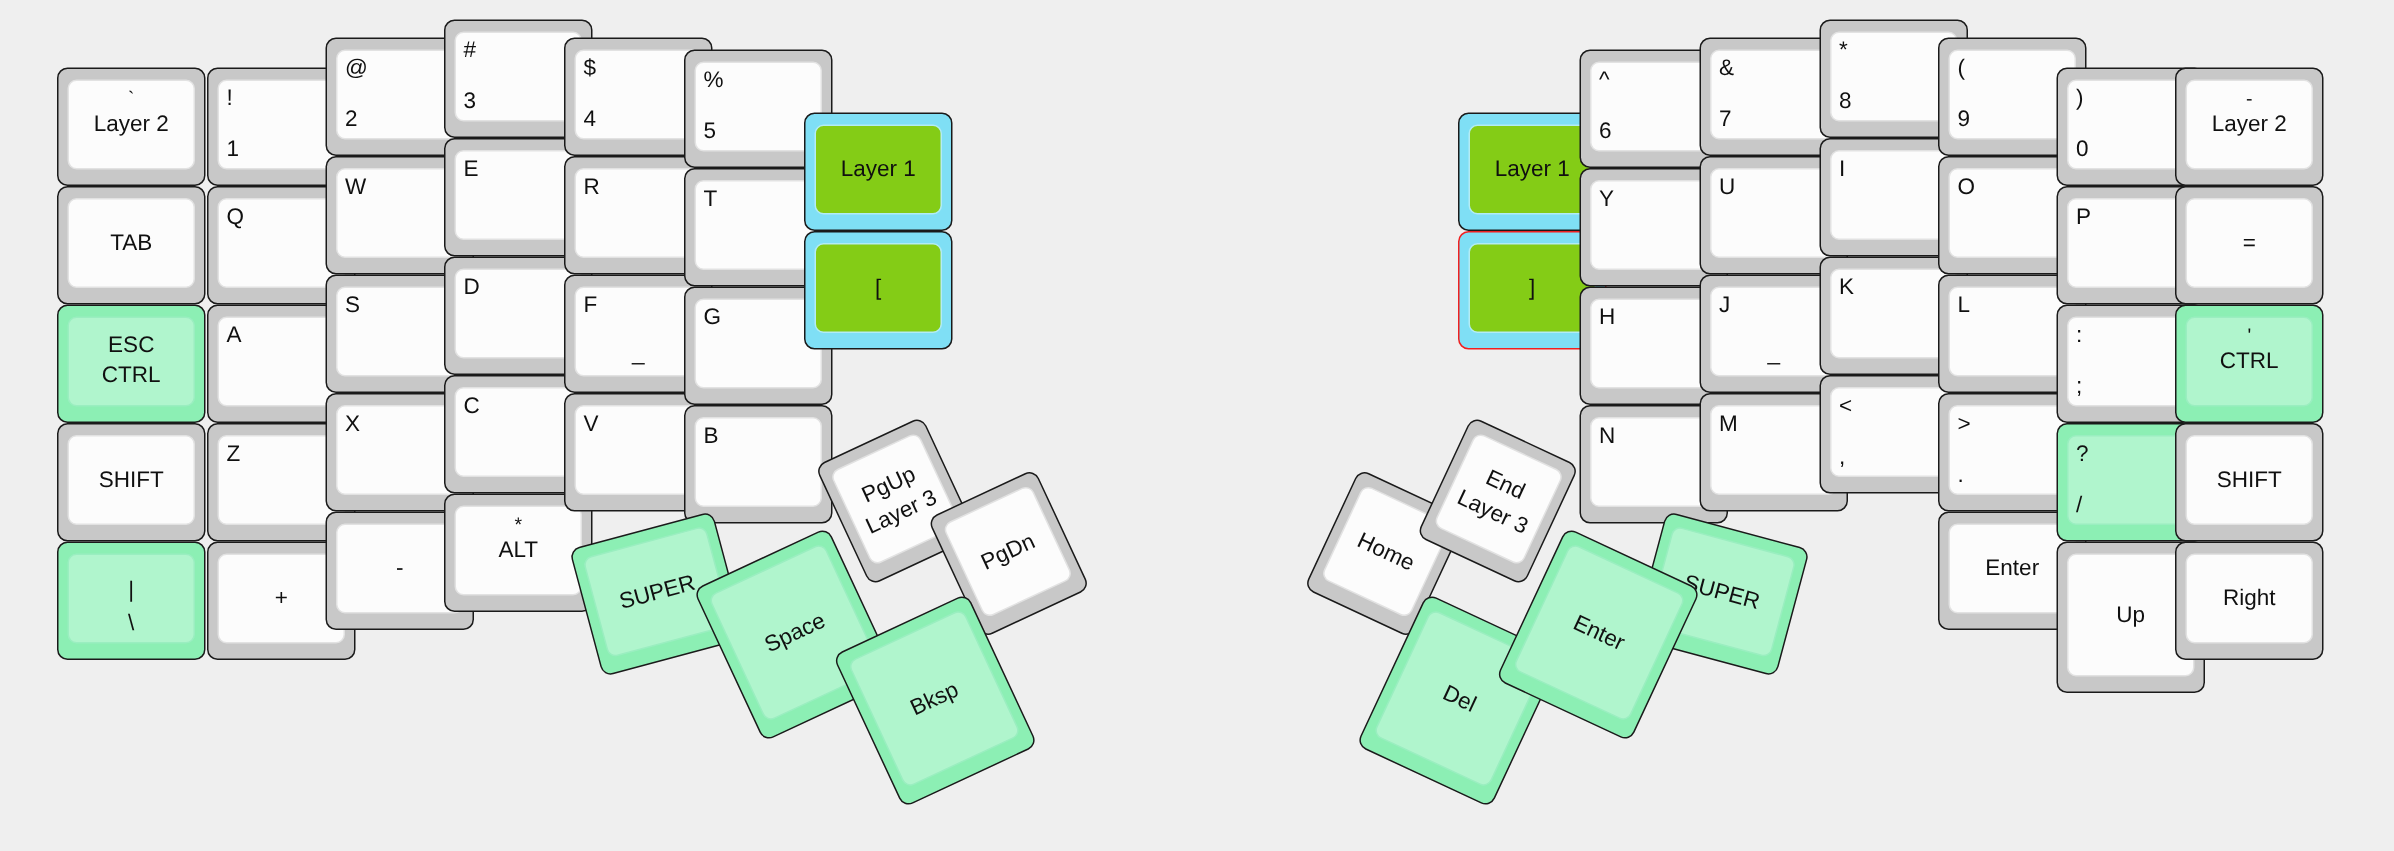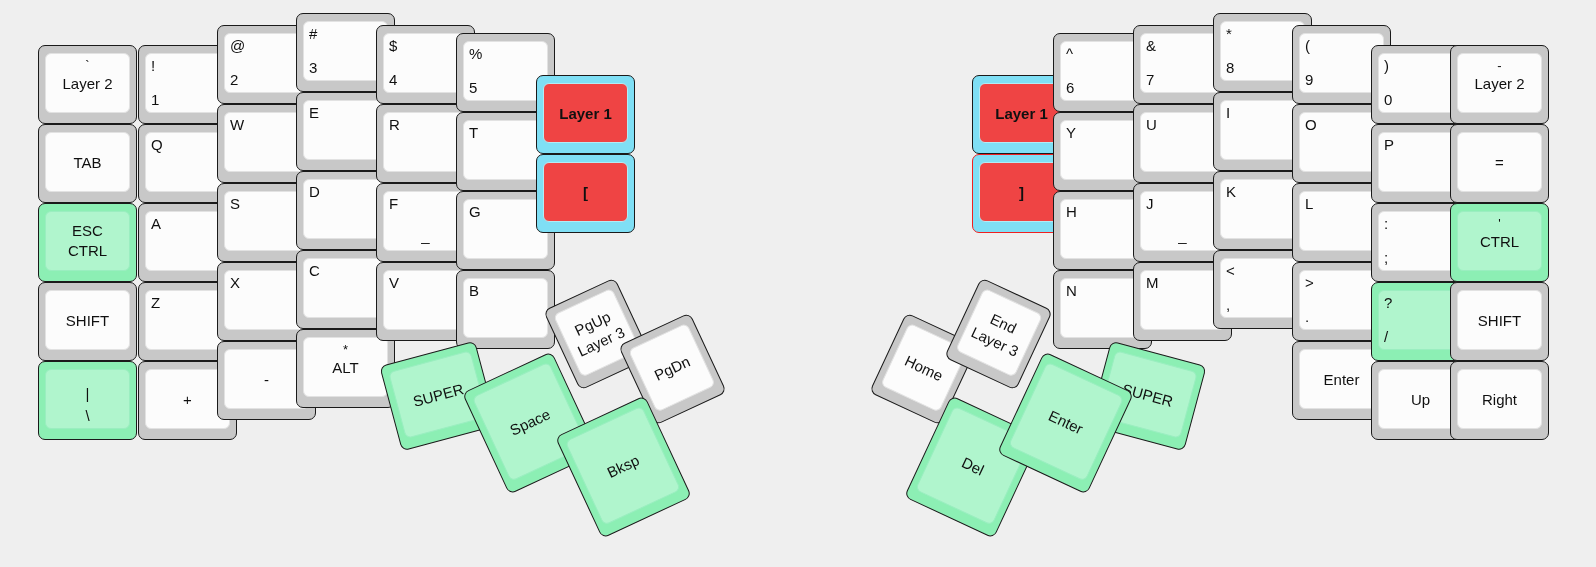--- a/index.html
+++ b/index.html
@@ -40,7 +40,7 @@
   .key.green > .face{background:#b0f5cd;border-color:#9aeec0;}
   
   .key.cyan{background:#7fdff5;}
-  .key.cyan > .face{background:#ef4444;border-color:#b3ecf5;font-weight:bold;}
+  .key.cyan > .face{background:#84cc16;border-color:#b3ecf5;}
   
   .key.sel{border-color:#f02020;}
 

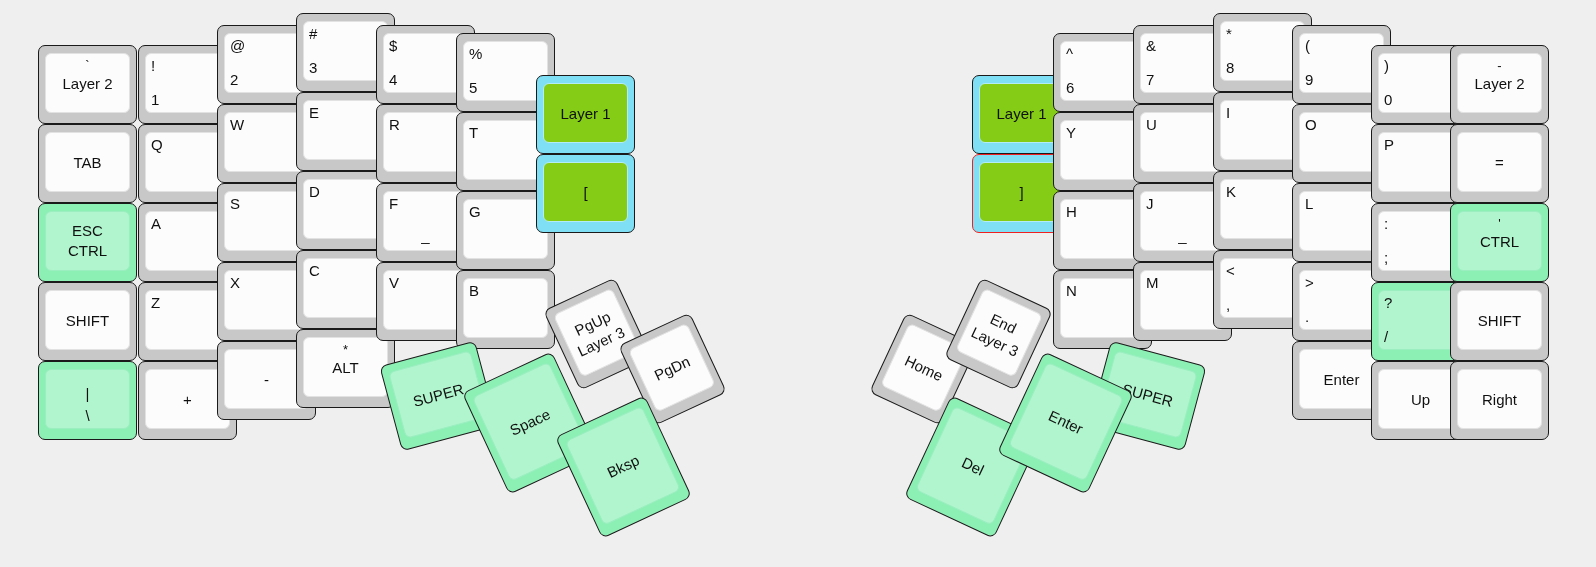--- a/index.html
+++ b/index.html
@@ -407,7 +407,7 @@
             <span class="lg bl">/</span>
           </div>
         </div>
-        <div class="key" style="left: 1371px; top: 361px; width: 99px; height: 79px;">
+        <div class="key" style="left: 1371px; top: 361px; width: 99px; height: 101px;">
           <div class="face">
             <span class="lg ct">Up</span>
           </div>

